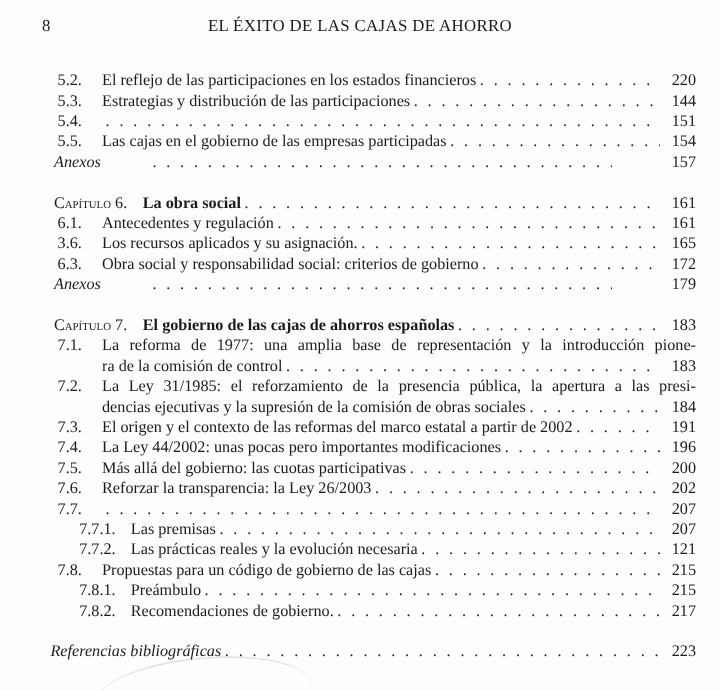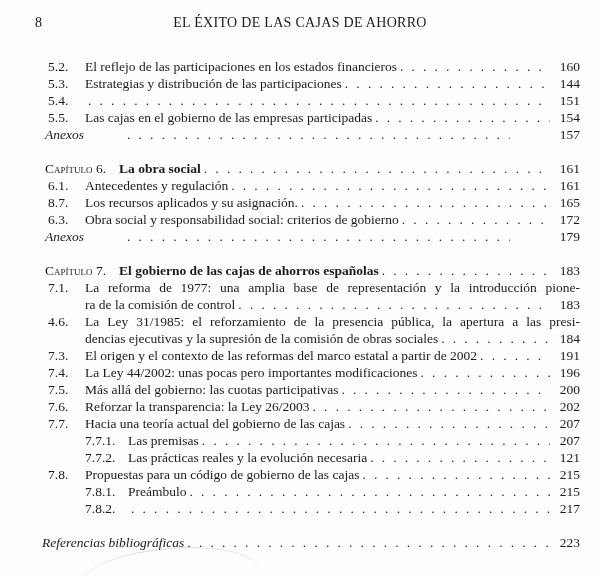--- a/index.html
+++ b/index.html
@@ -109,7 +109,7 @@
       <span class="num">5.2.</span>
       <span class="txt">El reflejo de las participaciones en los estados financieros</span>
       <span class="leader"></span>
-      <span class="pg">160</span>
+      <span class="pg">220</span>
     </div>
 
     <div class="row entry">

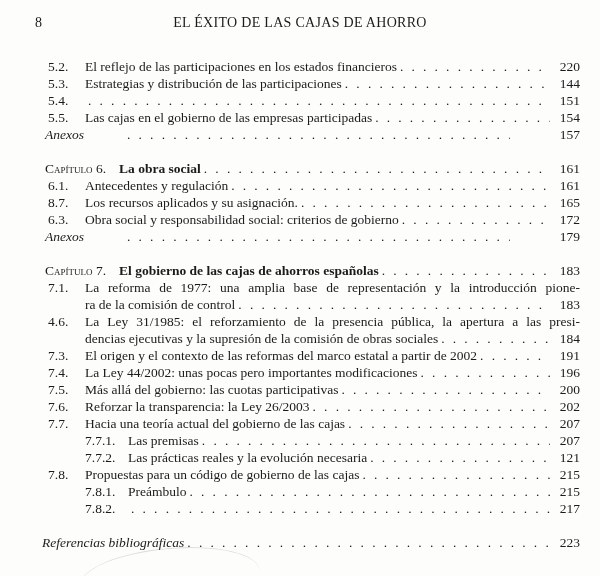--- a/index.html
+++ b/index.html
@@ -153,7 +153,7 @@
     </div>
 
     <div class="row entry">
-      <span class="num">8.7.</span>
+      <span class="num">3.6.</span>
       <span class="txt">Los recursos aplicados y su asignación.</span>
       <span class="leader"></span>
       <span class="pg">165</span>

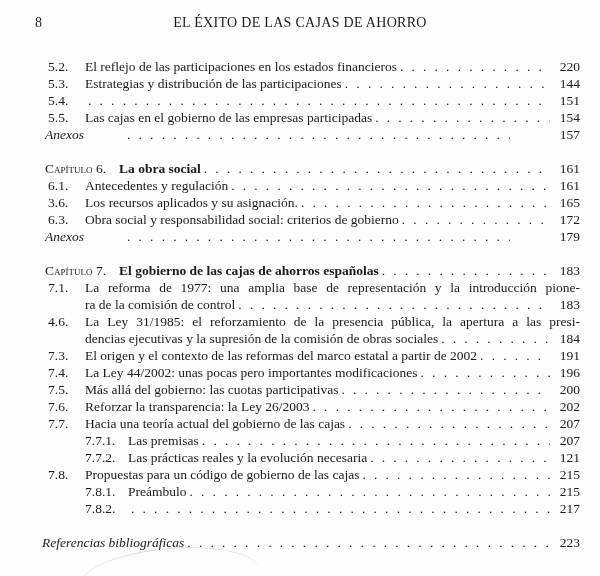--- a/index.html
+++ b/index.html
@@ -190,7 +190,7 @@
     </div>
 
     <div class="row entry">
-      <span class="num">4.6.</span>
+      <span class="num">7.2.</span>
       <span class="txt fill">La Ley 31/1985: el reforzamiento de la presencia pública, la apertura a las presi-</span>
     </div>
     <div class="row cont">

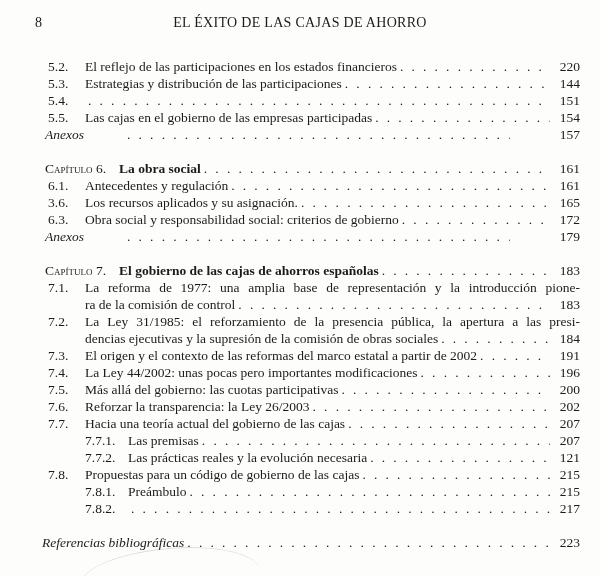--- a/index.html
+++ b/index.html
@@ -229,7 +229,6 @@
 
     <div class="row entry">
       <span class="num">7.7.</span>
-      <span class="txt">Hacia una teoría actual del gobierno de las cajas</span>
       <span class="leader"></span>
       <span class="pg">207</span>
     </div>

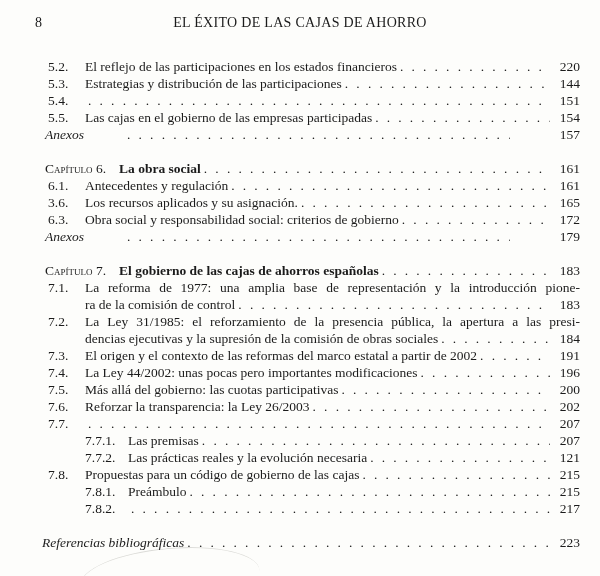--- a/index.html
+++ b/index.html
@@ -45,7 +45,7 @@
   }
   .num   { flex: none; width: 37px; }
   .entry { padding-left: 48px; }
-  .entry.sub { padding-left: 85px; }
+  .entry.sub { padding-left: 66px; }
   .entry.sub .num { width: 43px; }
   .cont  { padding-left: 85px; }
   .txt   { flex: none; white-space: nowrap; }

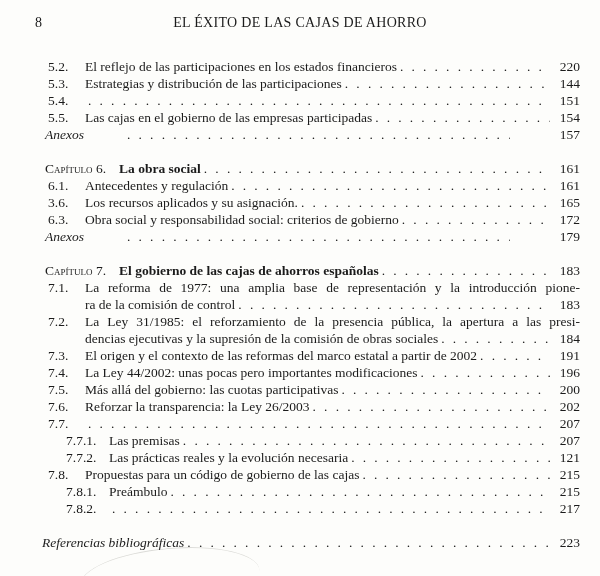--- a/index.html
+++ b/index.html
@@ -263,6 +263,7 @@
 
     <div class="row entry sub">
       <span class="num">7.8.2.</span>
+      <span class="txt">Recomendaciones de gobierno.</span>
       <span class="leader"></span>
       <span class="pg">217</span>
     </div>

